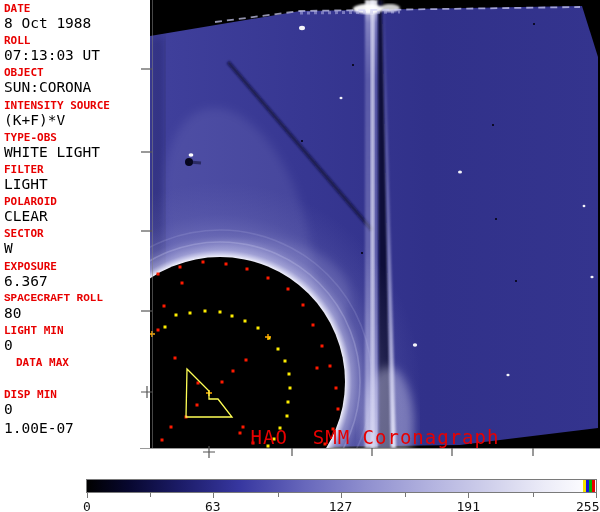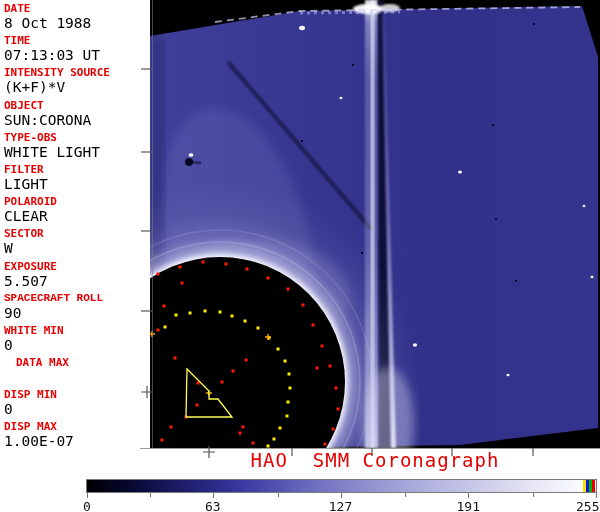--- a/index.html
+++ b/index.html
@@ -39,7 +39,7 @@
         <span class="val">8 Oct 1988</span>
       </div>
       <div class="field">
-        <span class="lab" style="color: rgb(232, 0, 0);">TIME</span>
+        <span class="lab" style="color: rgb(232, 0, 0);">ROLL</span>
         <span class="val">07:13:03 UT</span>
       </div>
       <div class="field">

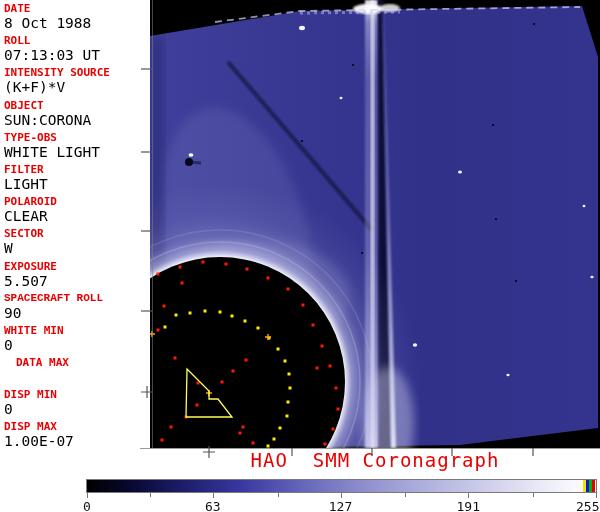--- a/index.html
+++ b/index.html
@@ -43,12 +43,12 @@
         <span class="val">07:13:03 UT</span>
       </div>
       <div class="field">
+        <span class="lab" style="color: rgb(232, 0, 0);">OBJECT</span>
+        <span class="val">SUN:CORONA</span>
+      </div>
+      <div class="field">
         <span class="lab" style="color: rgb(232, 0, 0);">INTENSITY SOURCE</span>
         <span class="val">(K+F)*V</span>
-      </div>
-      <div class="field">
-        <span class="lab" style="color: rgb(232, 0, 0);">OBJECT</span>
-        <span class="val">SUN:CORONA</span>
       </div>
       <div class="field">
         <span class="lab" style="color: rgb(232, 0, 0);">TYPE-OBS</span>

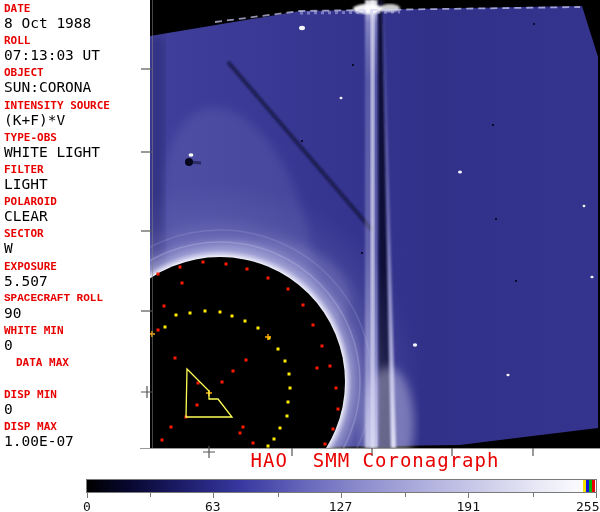--- a/index.html
+++ b/index.html
@@ -68,7 +68,7 @@
       </div>
       <div class="field">
         <span class="lab" style="color: rgb(232, 0, 0);">EXPOSURE</span>
-        <span class="val">5.507</span>
+        <span class="val">6.367</span>
       </div>
       <div class="field">
         <span class="lab" style="color: rgb(232, 0, 0); font-family: Liberation Mono, monospace;">SPACECRAFT ROLL</span>

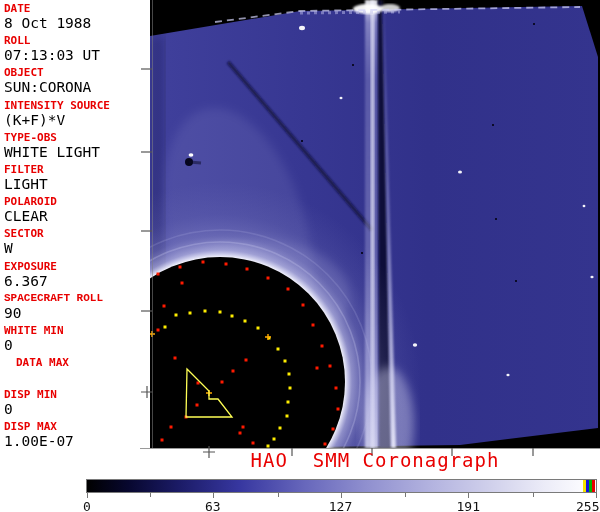--- a/index.html
+++ b/index.html
@@ -72,7 +72,7 @@
       </div>
       <div class="field">
         <span class="lab" style="color: rgb(232, 0, 0); font-family: Liberation Mono, monospace;">SPACECRAFT ROLL</span>
-        <span class="val">90</span>
+        <span class="val">80</span>
       </div>
       <div class="field">
         <span class="lab" style="color: rgb(232, 0, 0);">WHITE MIN</span>

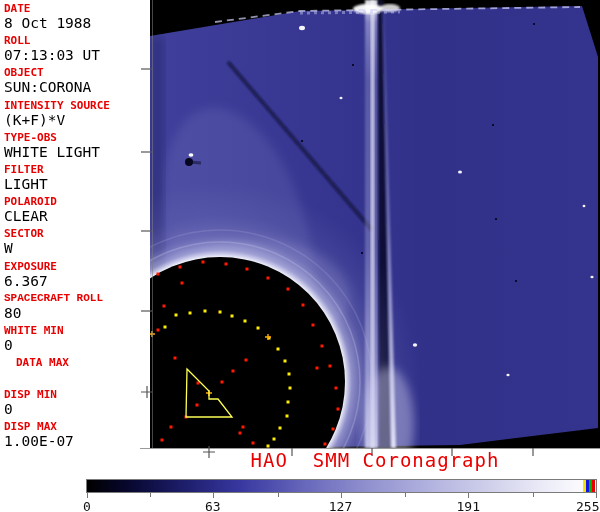--- a/index.html
+++ b/index.html
@@ -75,7 +75,7 @@
         <span class="val">80</span>
       </div>
       <div class="field">
-        <span class="lab" style="color: rgb(232, 0, 0);">WHITE MIN</span>
+        <span class="lab" style="color: rgb(232, 0, 0);">LIGHT MIN</span>
         <span class="val">0</span>
       </div>
       <div class="field">

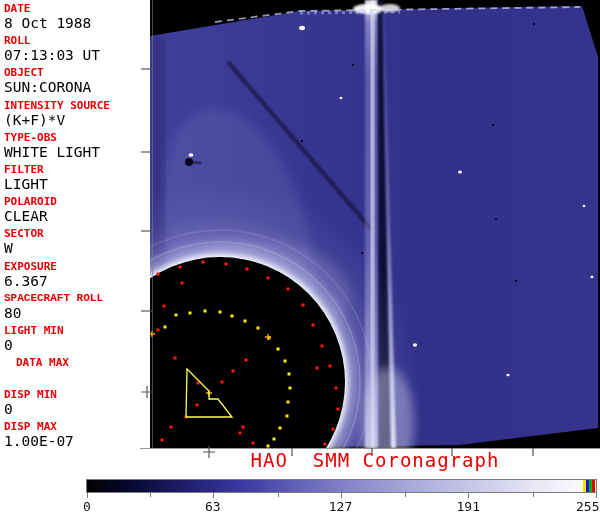--- a/index.html
+++ b/index.html
@@ -86,7 +86,6 @@
         <span class="val">0</span>
       </div>
       <div class="field">
-        <span class="lab" style="color: rgb(232, 0, 0);">DISP MAX</span>
         <span class="val">1.00E-07</span>
       </div>
     </div>

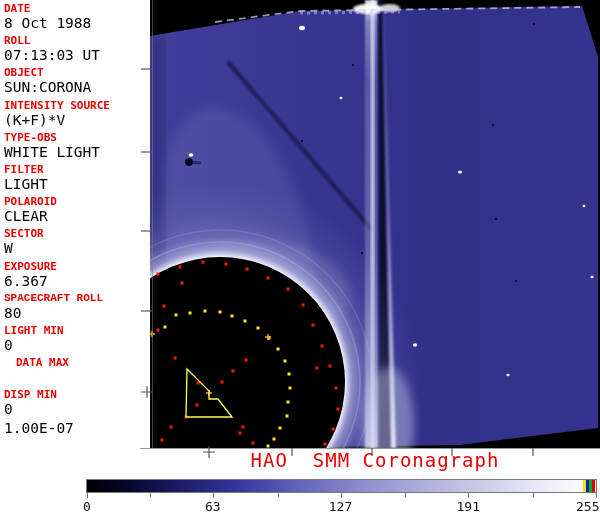--- a/index.html
+++ b/index.html
@@ -15,7 +15,7 @@
   
   #imgsvg{position:absolute;left:0;top:0;}
   
-  #title{position:absolute;left:150px;top:449px;width:450px;text-align:center;
+  #title{position:absolute;left:150px;top:426px;width:450px;text-align:center;
          font-family:"DejaVu Sans Mono","Liberation Mono",monospace;font-size:19px;letter-spacing:1px;white-space:pre;}
   
   #cbar{position:absolute;left:86px;top:479px;width:511px;height:14px;border:1px solid #7a7a7a;box-sizing:border-box;

